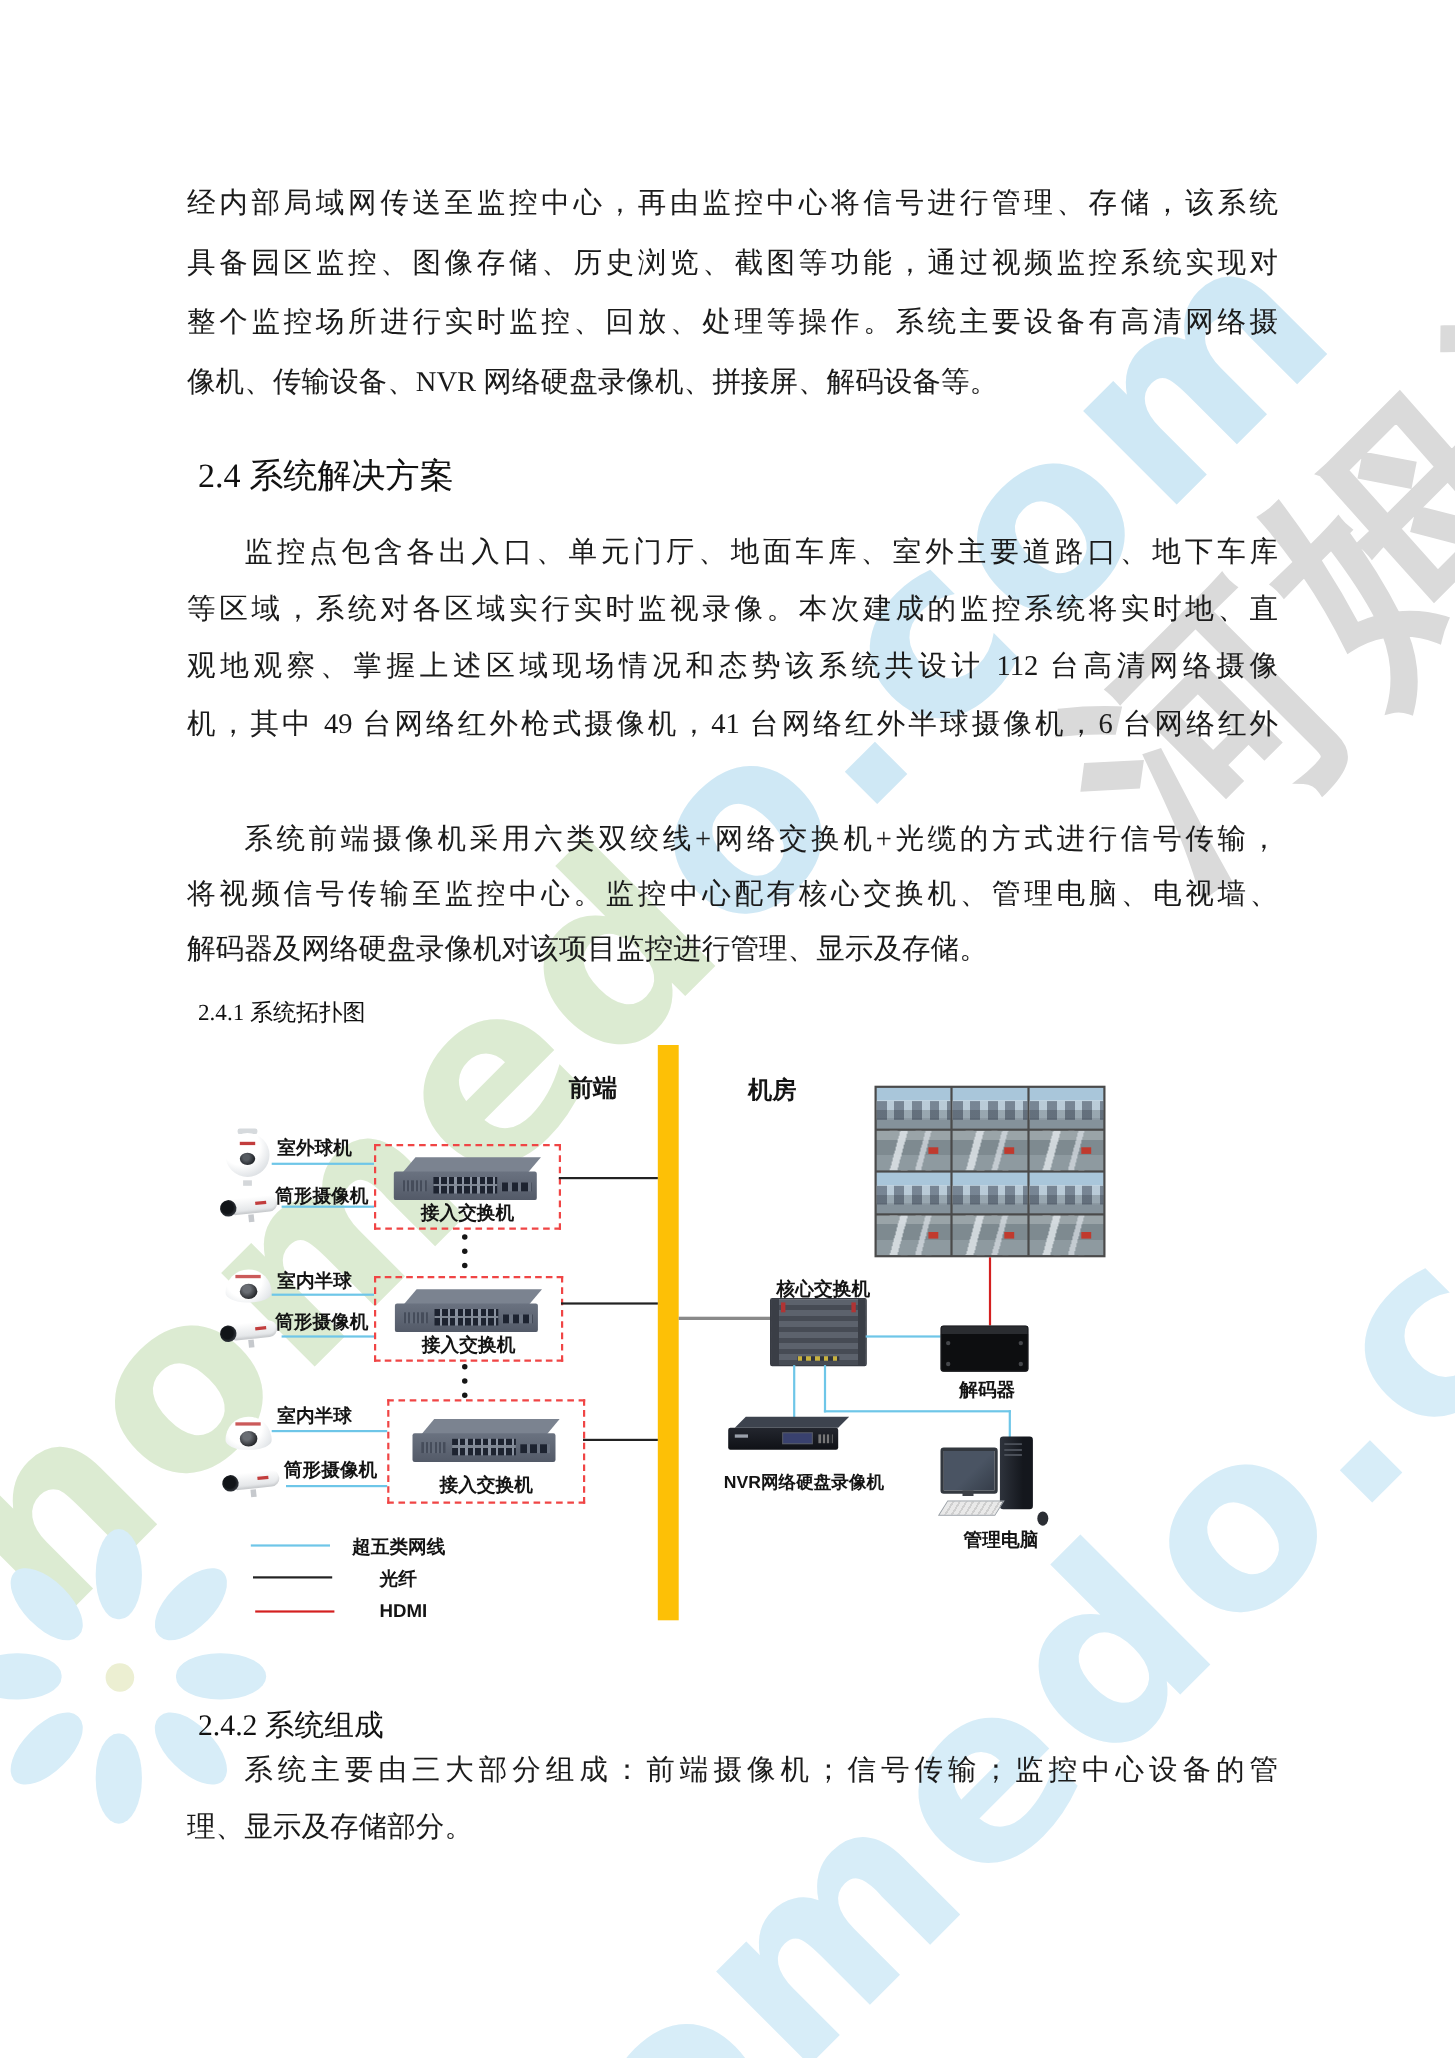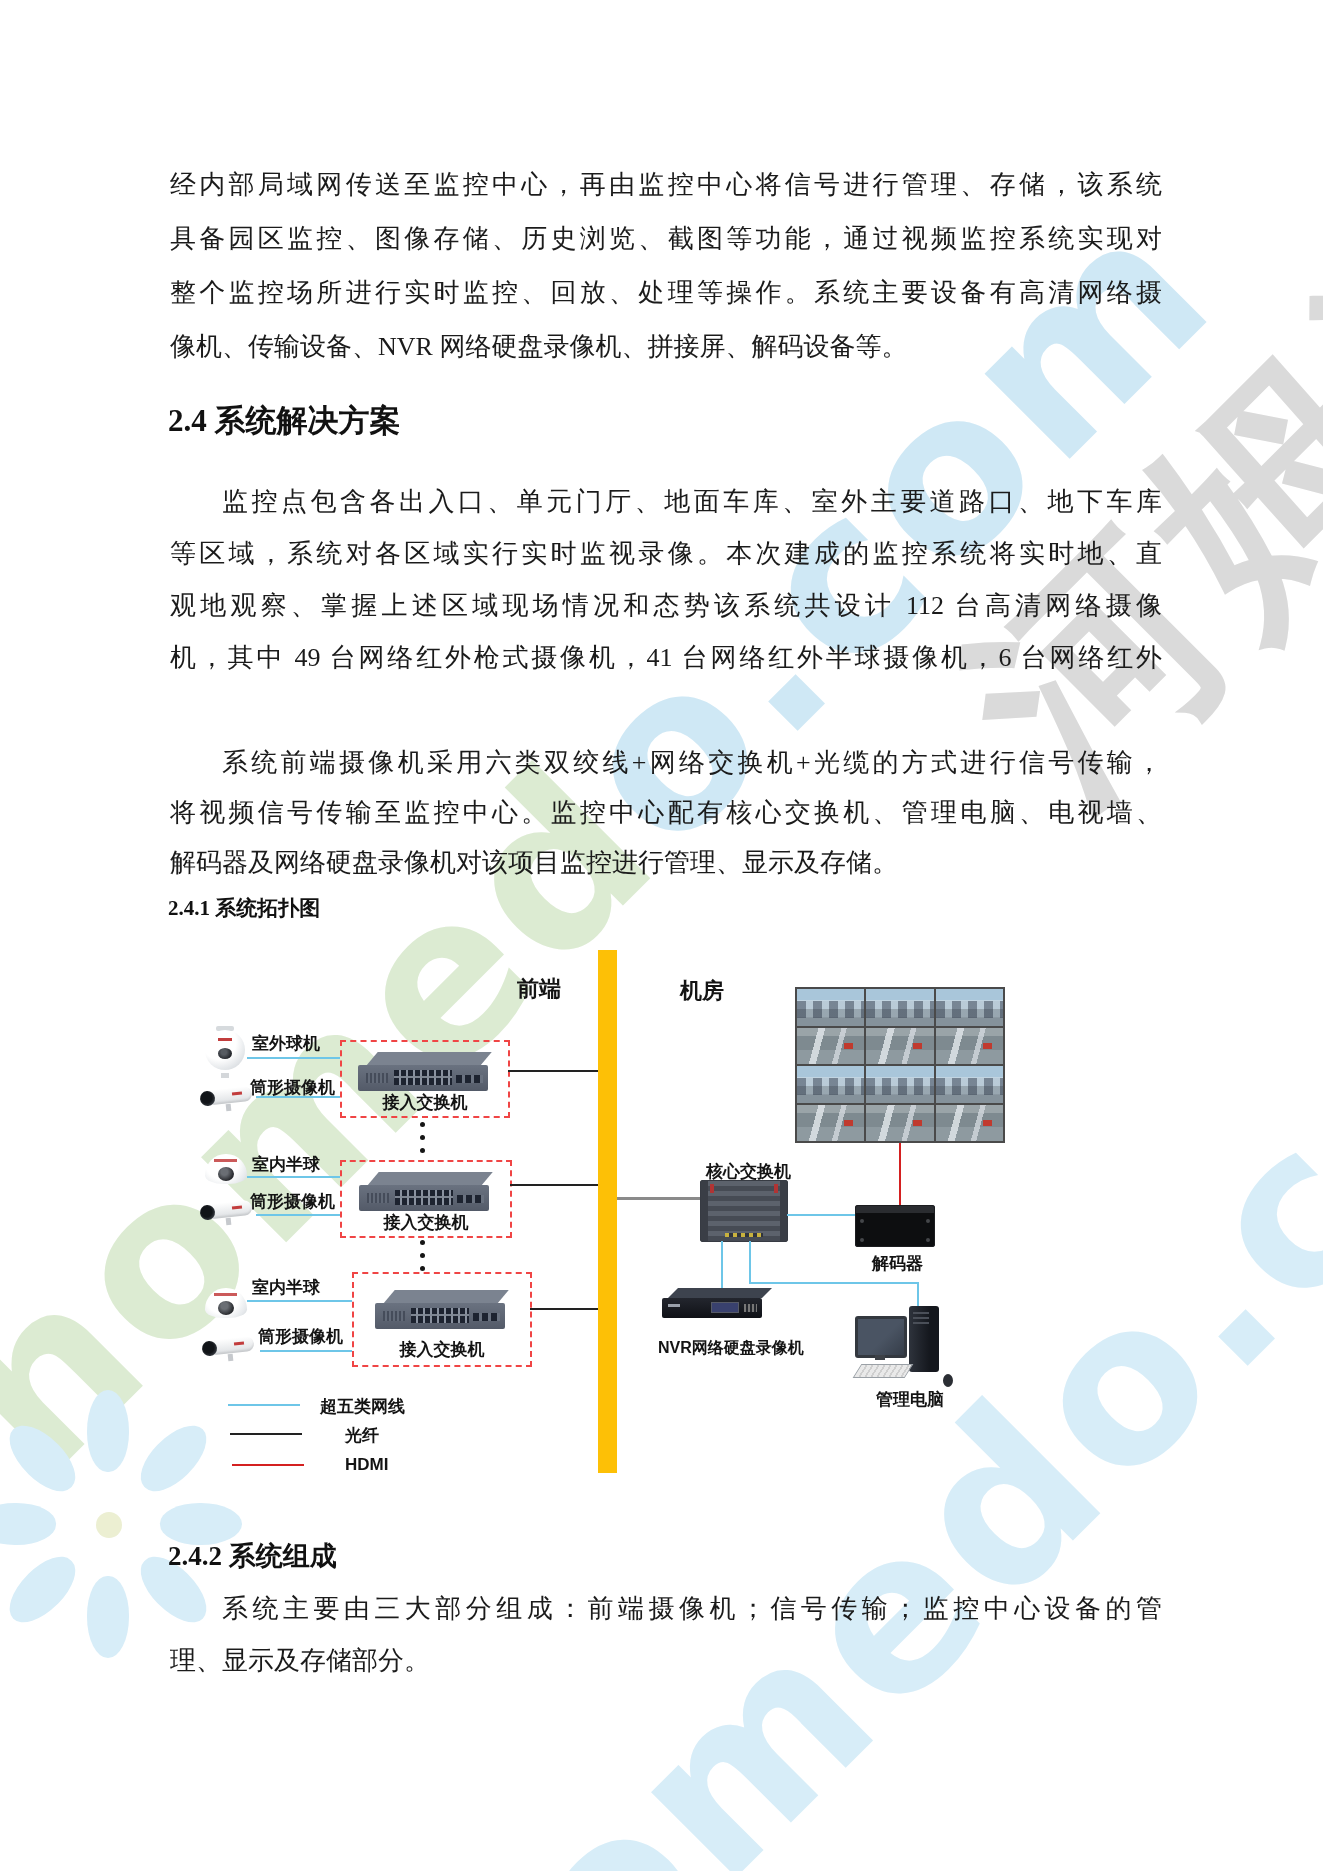--- a/index.html
+++ b/index.html
@@ -31,7 +31,7 @@
   .p2{top:476px;line-height:52px;}
   .p3{top:738px;line-height:50px;}
   .p4{top:1583px;line-height:52px;}
-  .hd{position:absolute;left:168px;z-index:2;margin:0;font-weight:bold;color:#111;}
+  .hd{position:absolute;left:168px;z-index:2;margin:12px;font-weight:normal;color:#111;}
   .h24{top:400px;font-size:31px;}
   .h241{top:894px;font-size:21px;}
   .h242{top:1538px;font-size:27px;}

